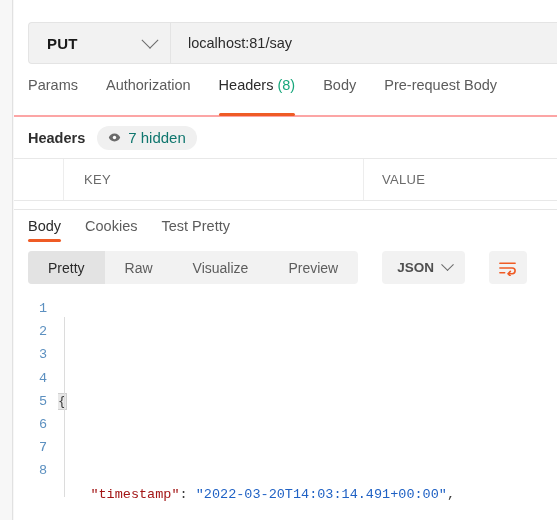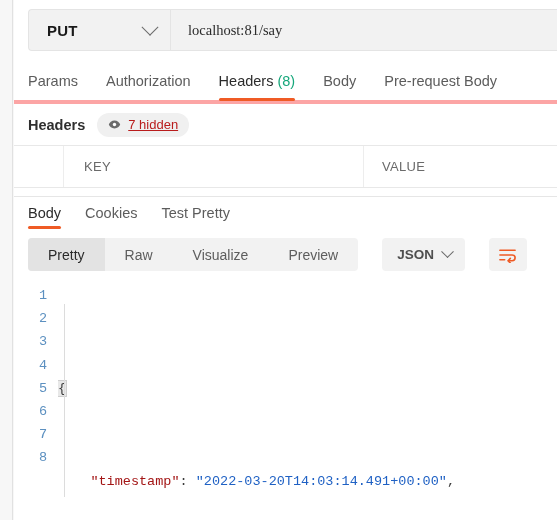--- a/index.html
+++ b/index.html
@@ -39,7 +39,7 @@
   .request-pane {
     flex: 0 0 auto;
     background: #ffffff;
-    padding-top: 9px;
+    padding-top: 22px;
   }
 
   .url-bar {

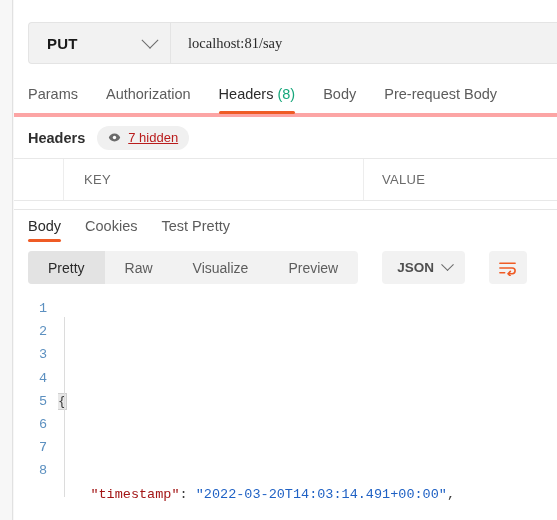--- a/index.html
+++ b/index.html
@@ -86,7 +86,6 @@
     cursor: text;
     overflow: hidden;
     white-space: nowrap;
-    font-family: Liberation Serif, serif;
   }
 
   

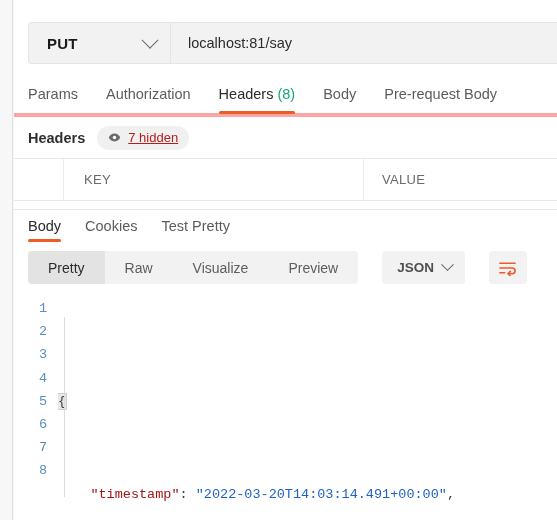--- a/index.html
+++ b/index.html
@@ -91,11 +91,10 @@
   
   .req-tabs {
     display: flex;
-    align-items: flex-end;
     height: 40px;
     padding-left: 14px;
     margin-top: 13px;
-    border-bottom: 4px solid #fca5a5;
+    border-bottom: 2px solid #fca5a5;
     box-sizing: border-box;
     white-space: nowrap;
   }

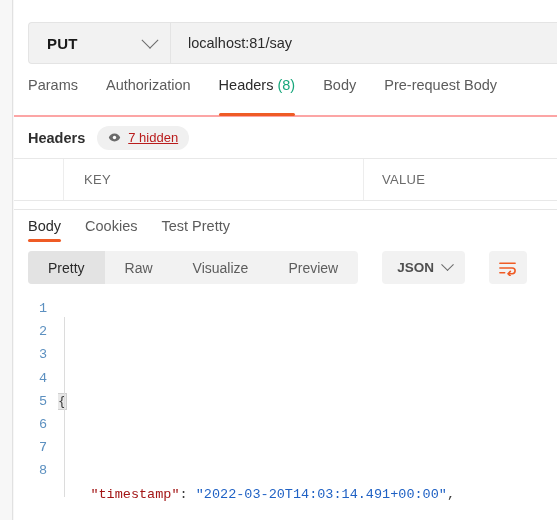--- a/index.html
+++ b/index.html
@@ -139,10 +139,9 @@
     padding: 0 11px;
     background: #f0f0f0;
     border-radius: 12px;
-    font-size: 13px;
-    color: #b91c1c;
-    cursor: pointer;
-    text-decoration: underline;
+    font-size: 15px;
+    color: #0f766e;
+    cursor: pointer;
   }
   .eye-ic { display: block; }
 

